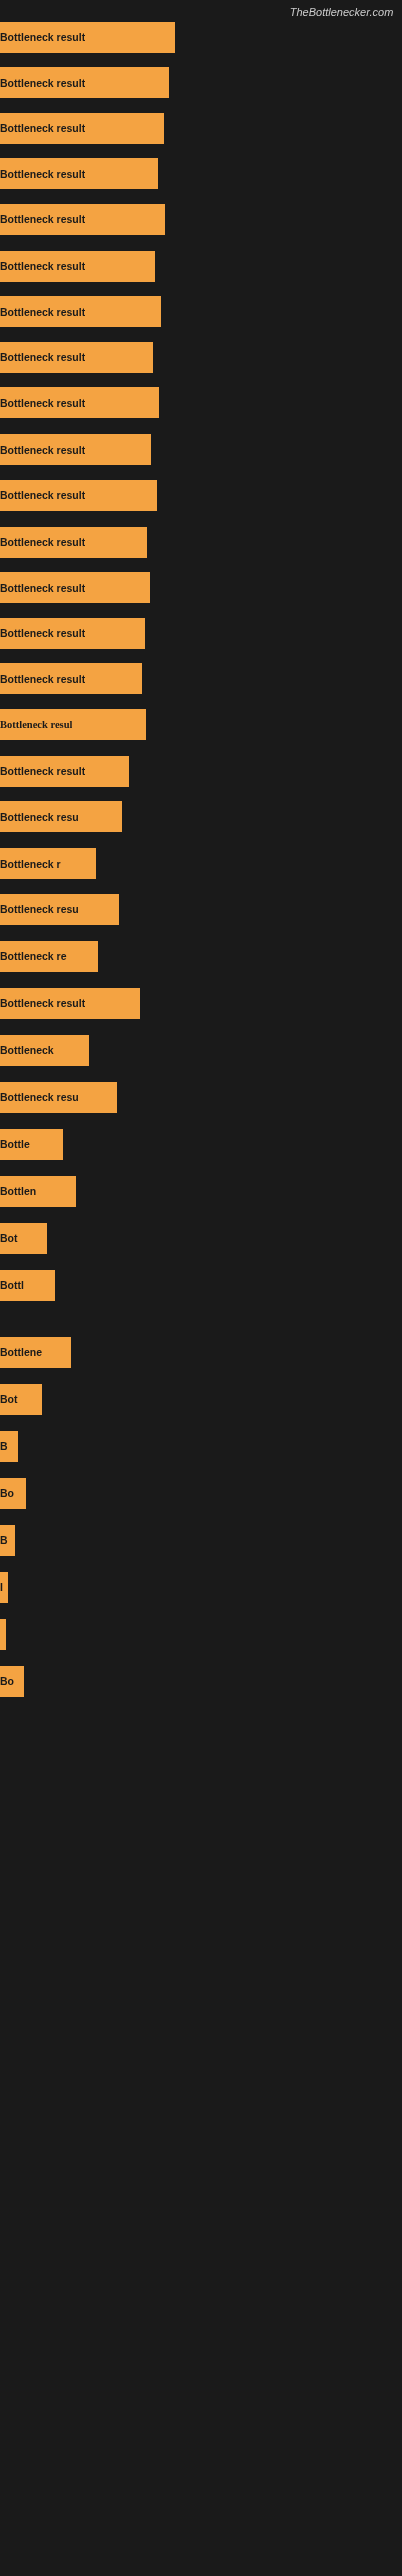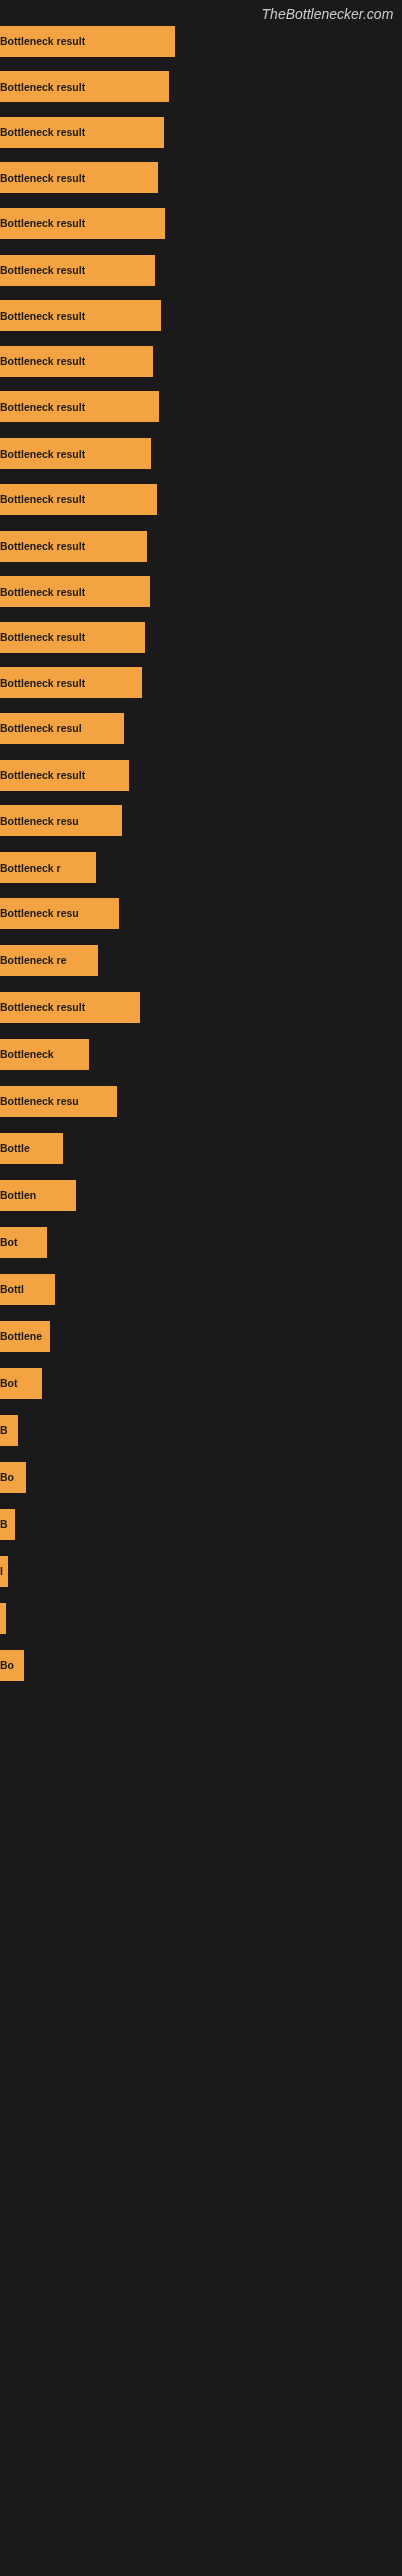--- a/index.html
+++ b/index.html
@@ -17,7 +17,7 @@
     .site-title {
       text-align: right;
       color: #cccccc;
-      font-size: 14px;
+      font-size: 11px;
       padding: 6.4px 9.7px 3.2px 0;
       font-style: italic;
     }

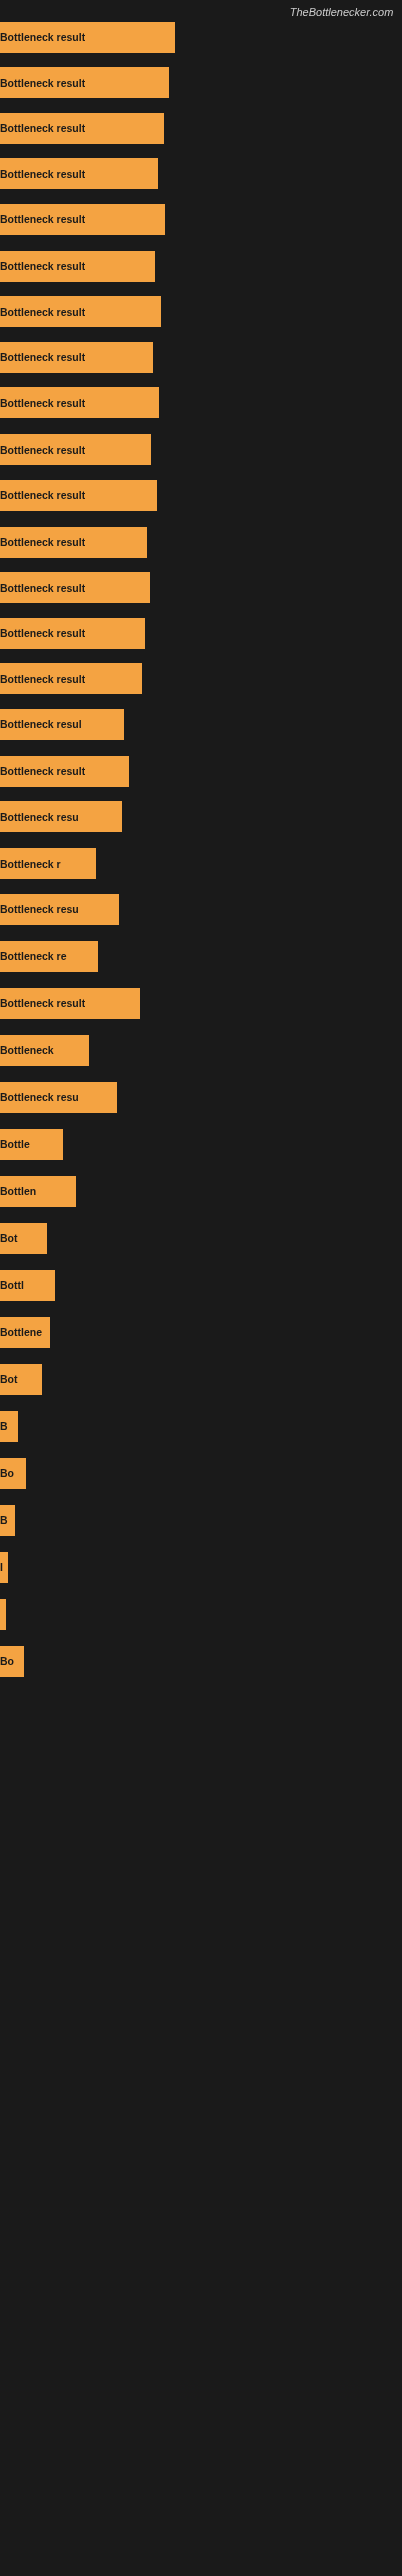--- a/index.html
+++ b/index.html
@@ -142,7 +142,7 @@
       <div class="spacer" style="height: 14.5px;"></div>
     </div>
     <div class="bar-container">
-      <div class="bar" style="width: 124px;">
+      <div class="bar" style="width: 146px; font-family: Liberation Serif, serif;">
         <span class="bar-label">Bottleneck resul</span>
       </div>
       <div class="spacer" style="height: 16px;"></div>

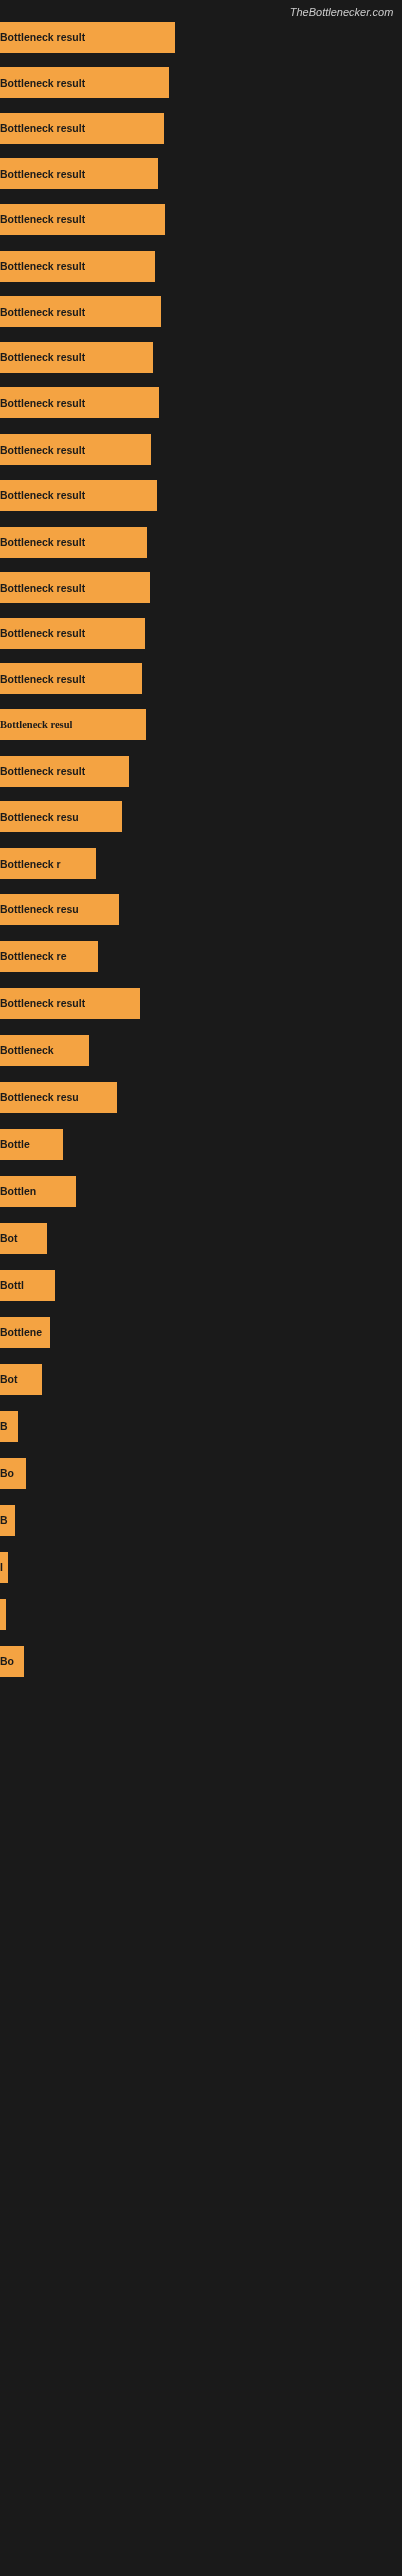--- a/index.html
+++ b/index.html
@@ -220,7 +220,7 @@
       <div class="spacer" style="height: 16px;"></div>
     </div>
     <div class="bar-container">
-      <div class="bar" style="width: 50px;">
+      <div class="bar" style="width: 71px; margin-top: 20px;">
         <span class="bar-label">Bottlene</span>
       </div>
       <div class="spacer" style="height: 16px;"></div>

